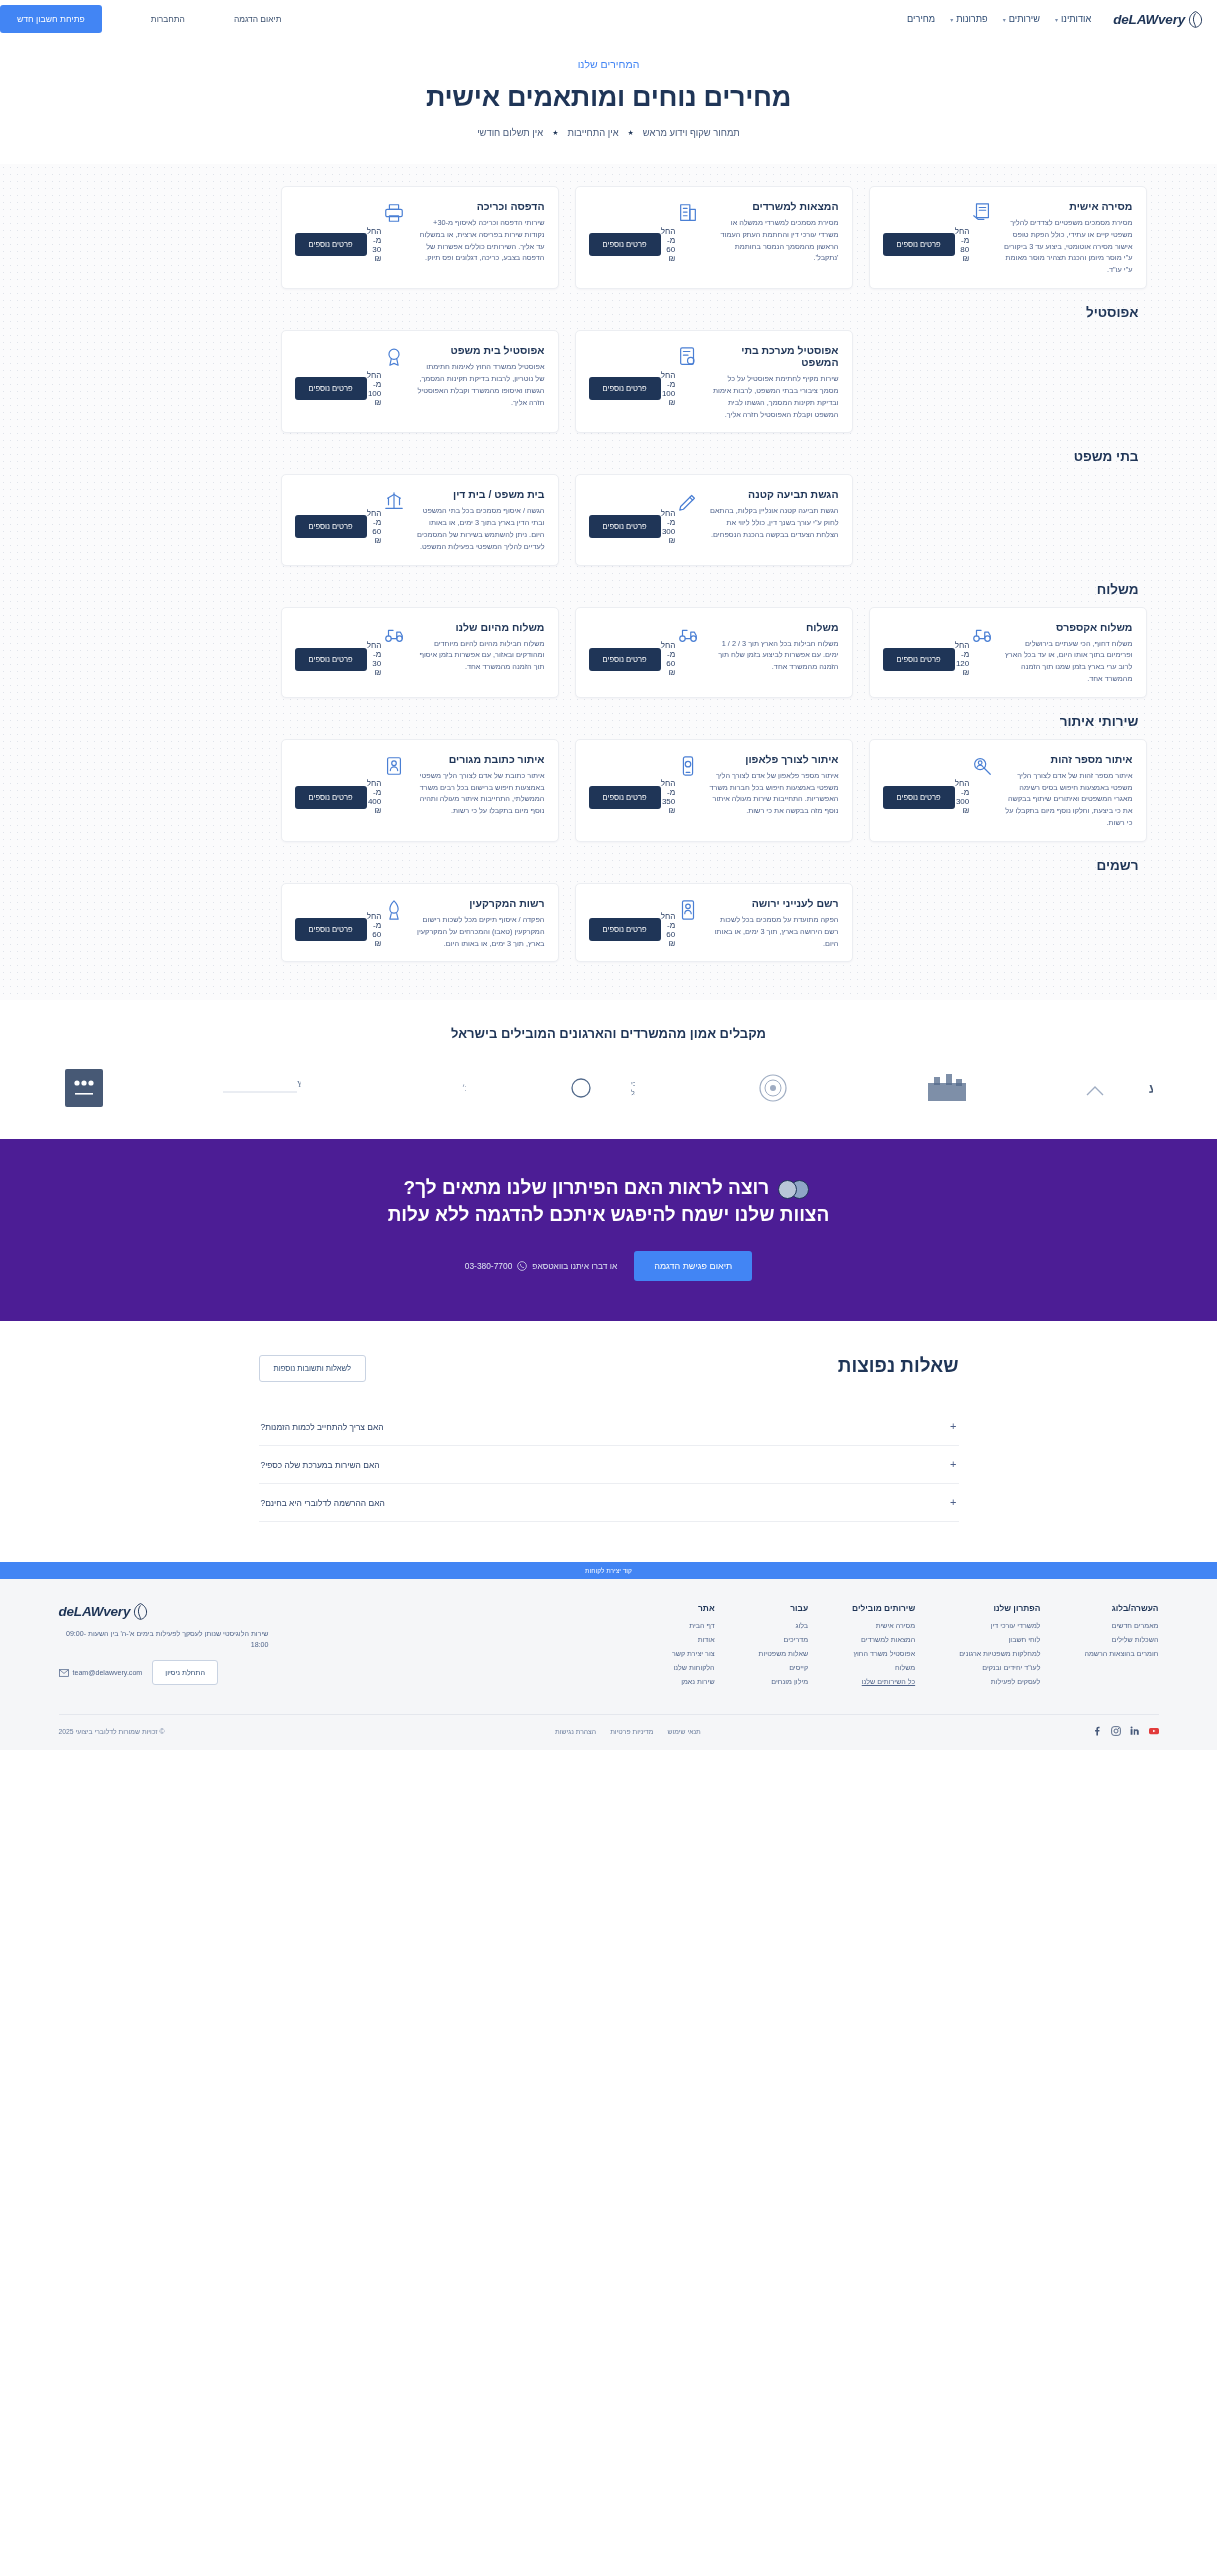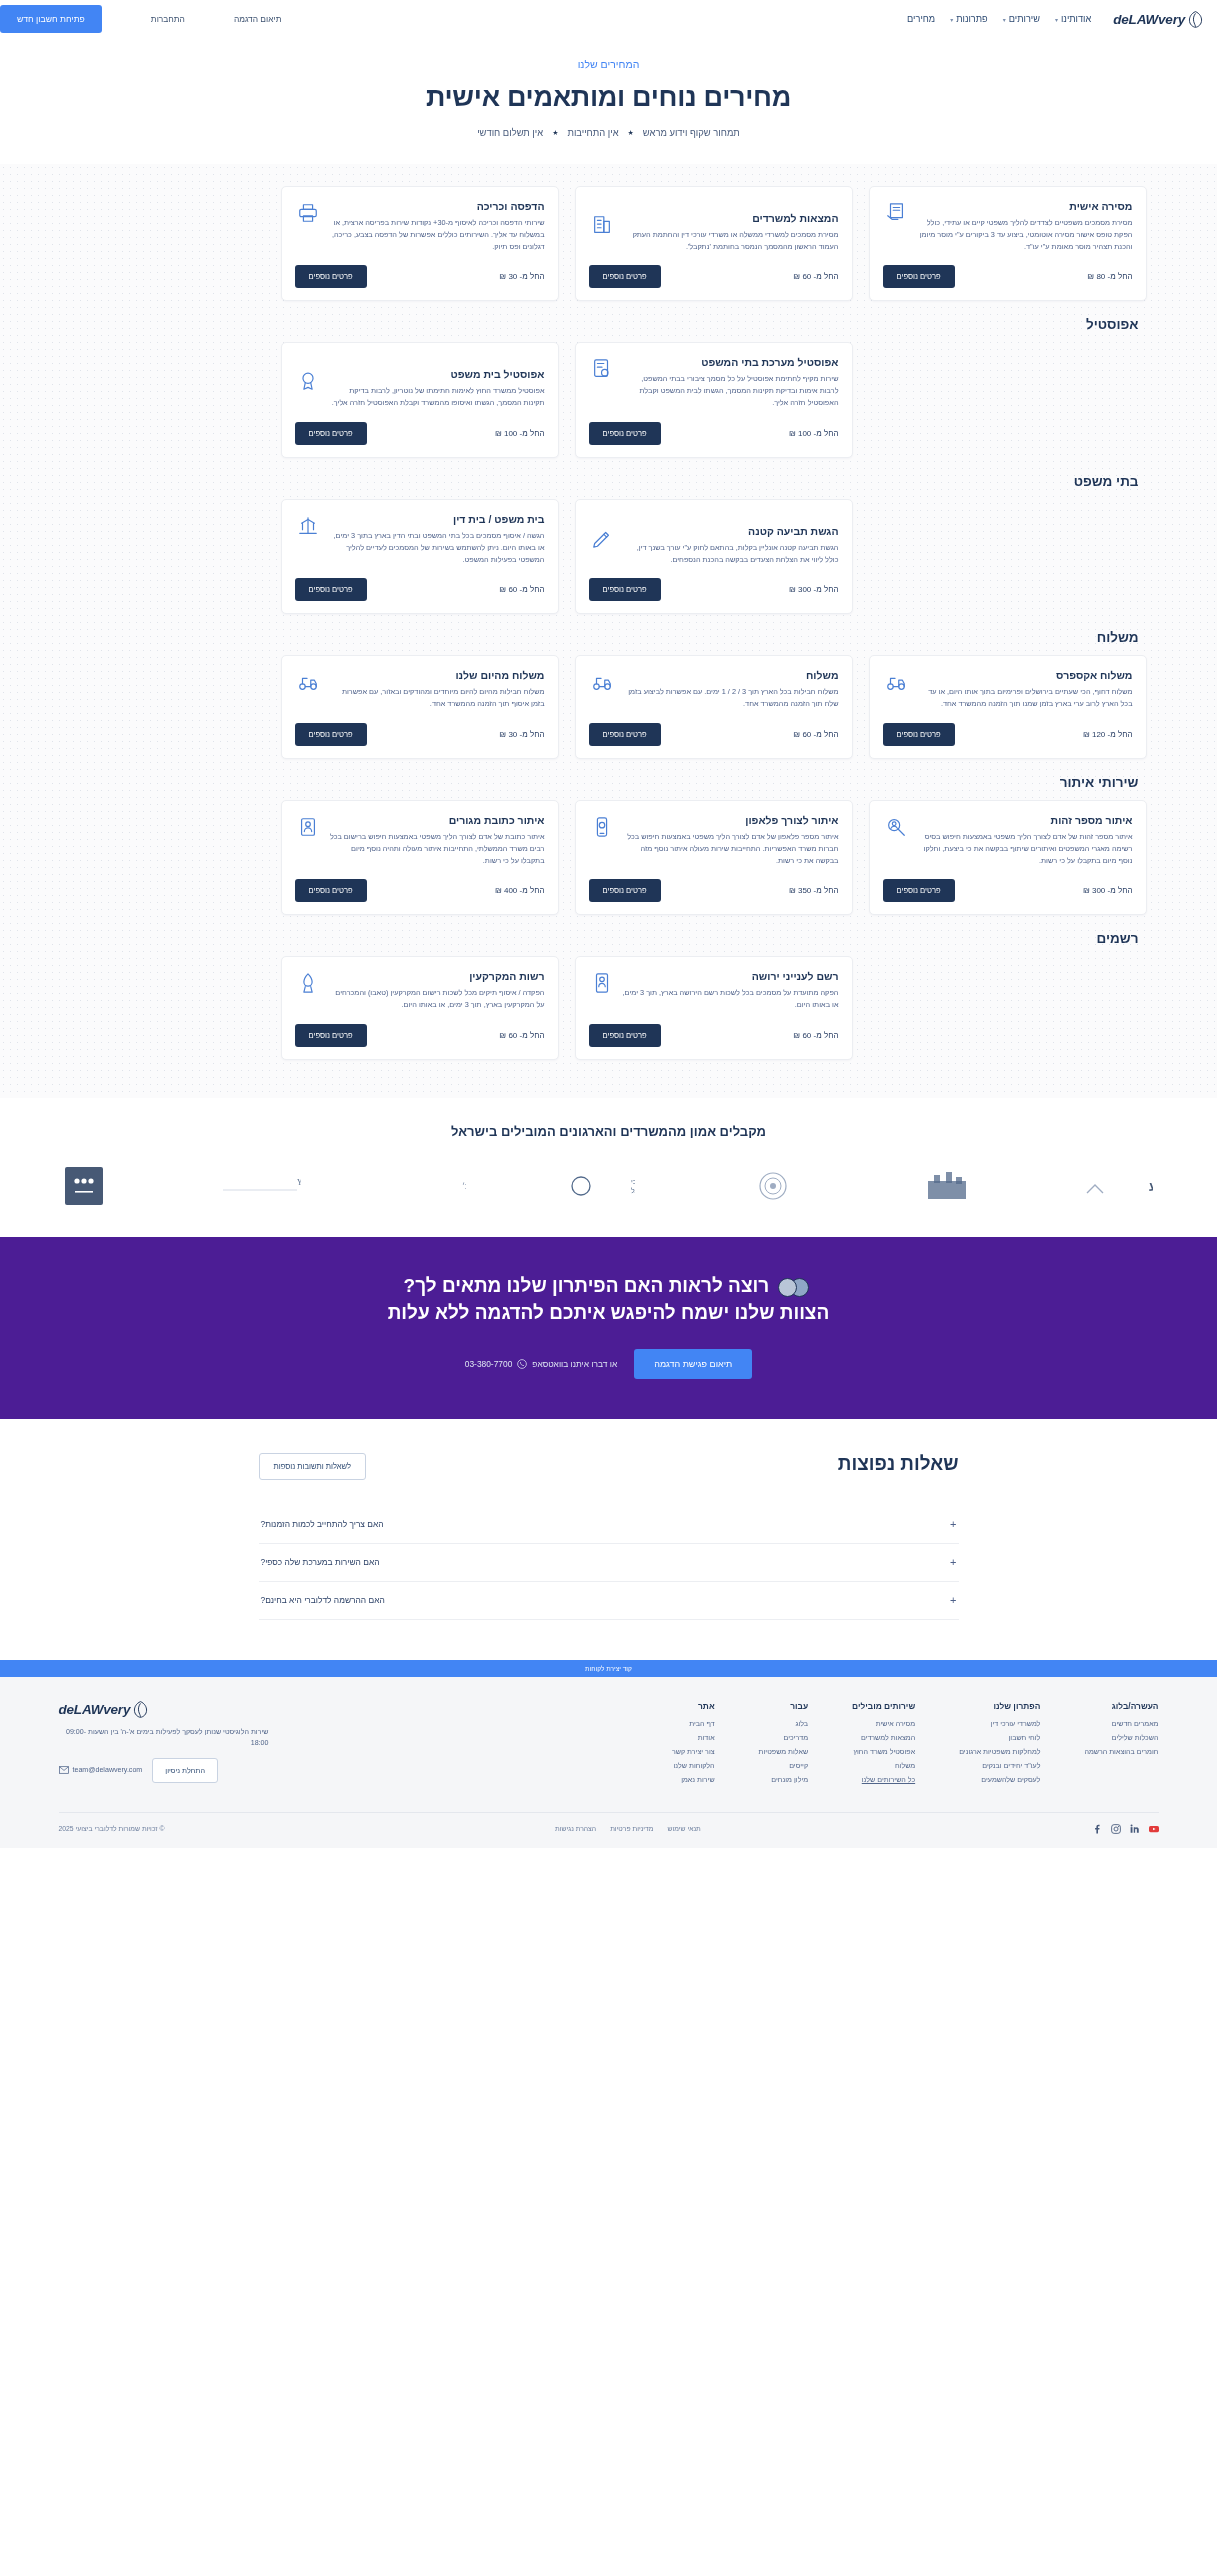--- a/index.html
+++ b/index.html
@@ -63,7 +63,7 @@
     border-radius:5px;
     padding: 13px 13px 12px;
     box-shadow: 0 1px 2px rgba(20,40,80,.035);
-    display:flex; flex-direction:column;justify-content:flex-end;
+    display:flex; 
   }
   .card-head { display:flex; align-items:flex-start; gap:8px; flex-direction:row-reverse; justify-content:space-between; }
   .card-icon { width:26px; height:26px; flex:0 0 26px; display:flex; align-items:center; justify-content:center; }

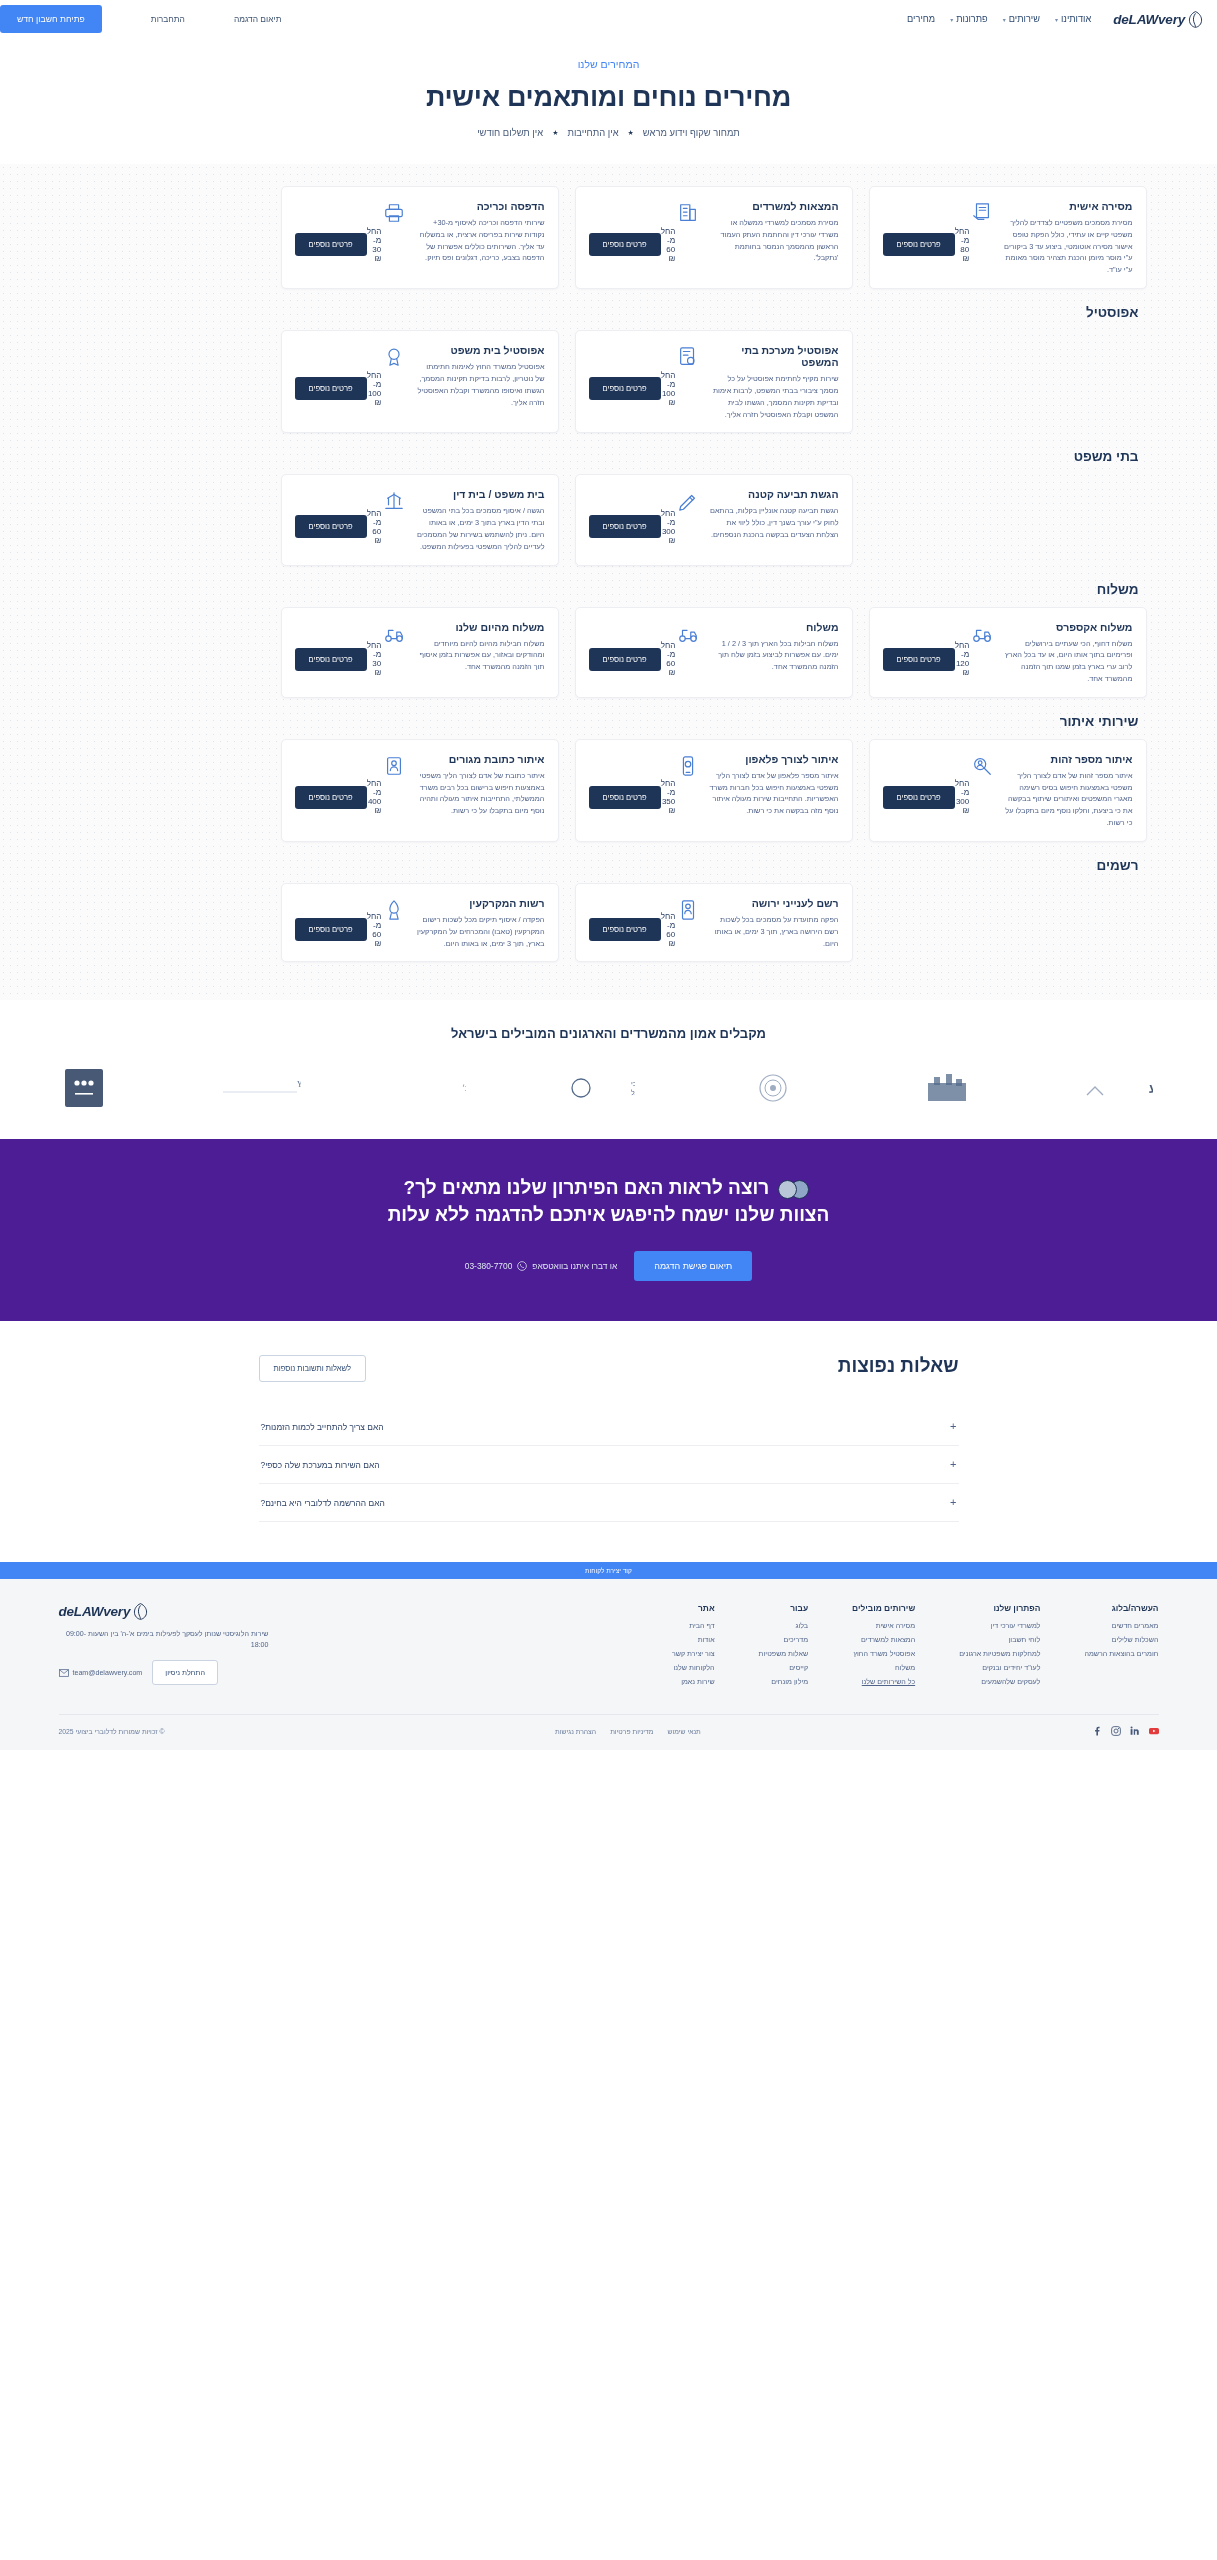--- a/index.html
+++ b/index.html
@@ -630,7 +630,7 @@
           <a>לוחי חשבון</a>
           <a>למחלקות משפטיות ארגונים</a>
           <a>לעו"ד יחידים ובנקים</a>
-          <a>לעסקים שלהשמעים</a>
+          <a>לעסקים לפעילות</a>
         </div>
         <div class="fcol">
           <h4>שירותים מובילים</h4>

